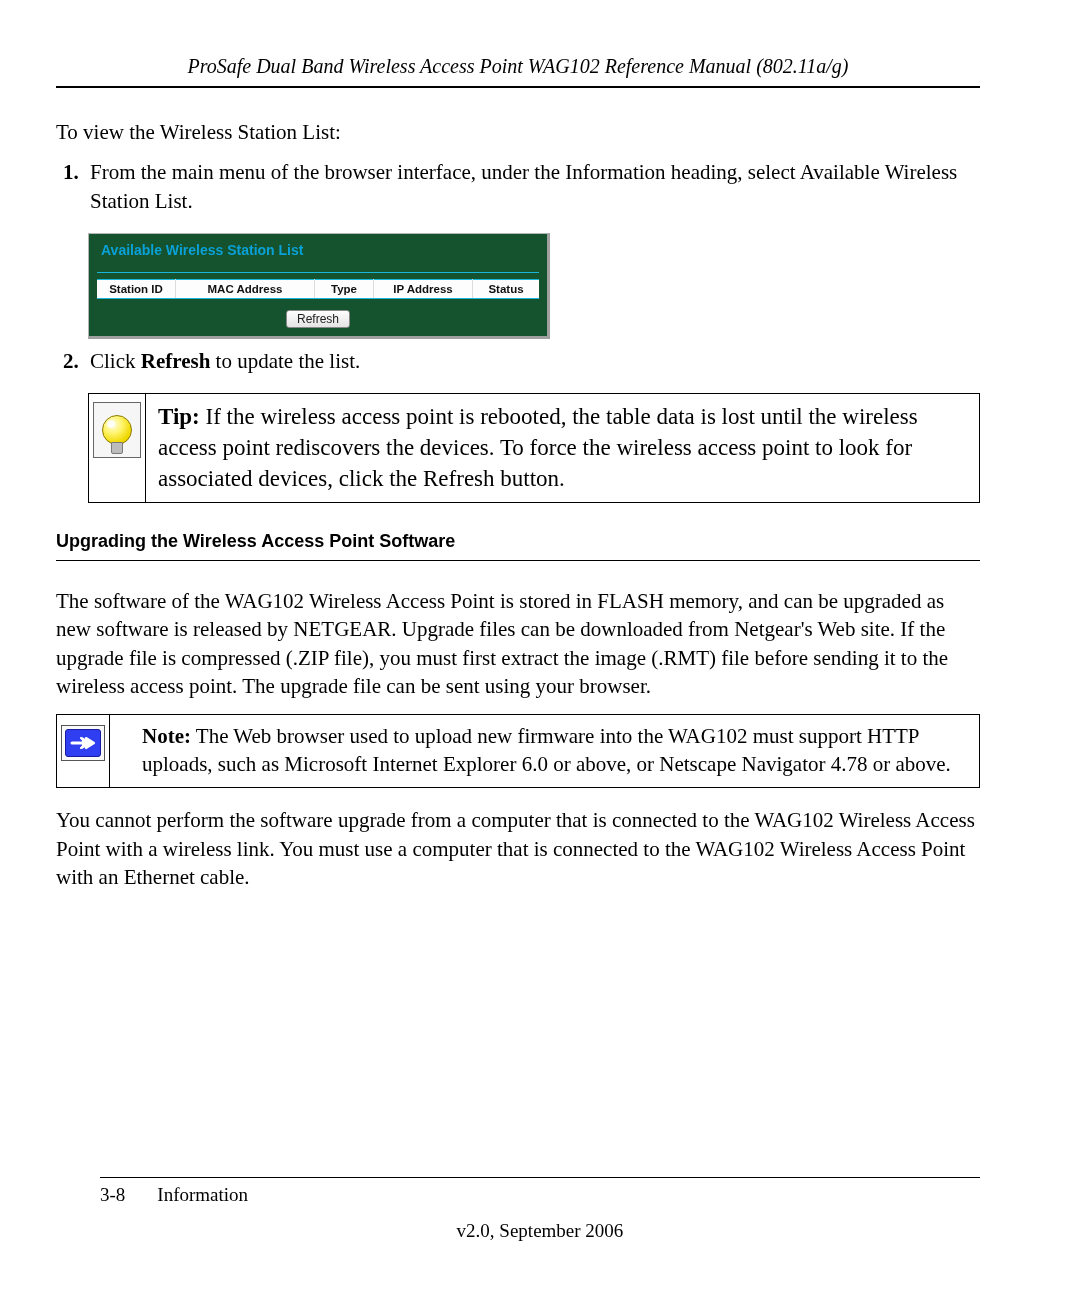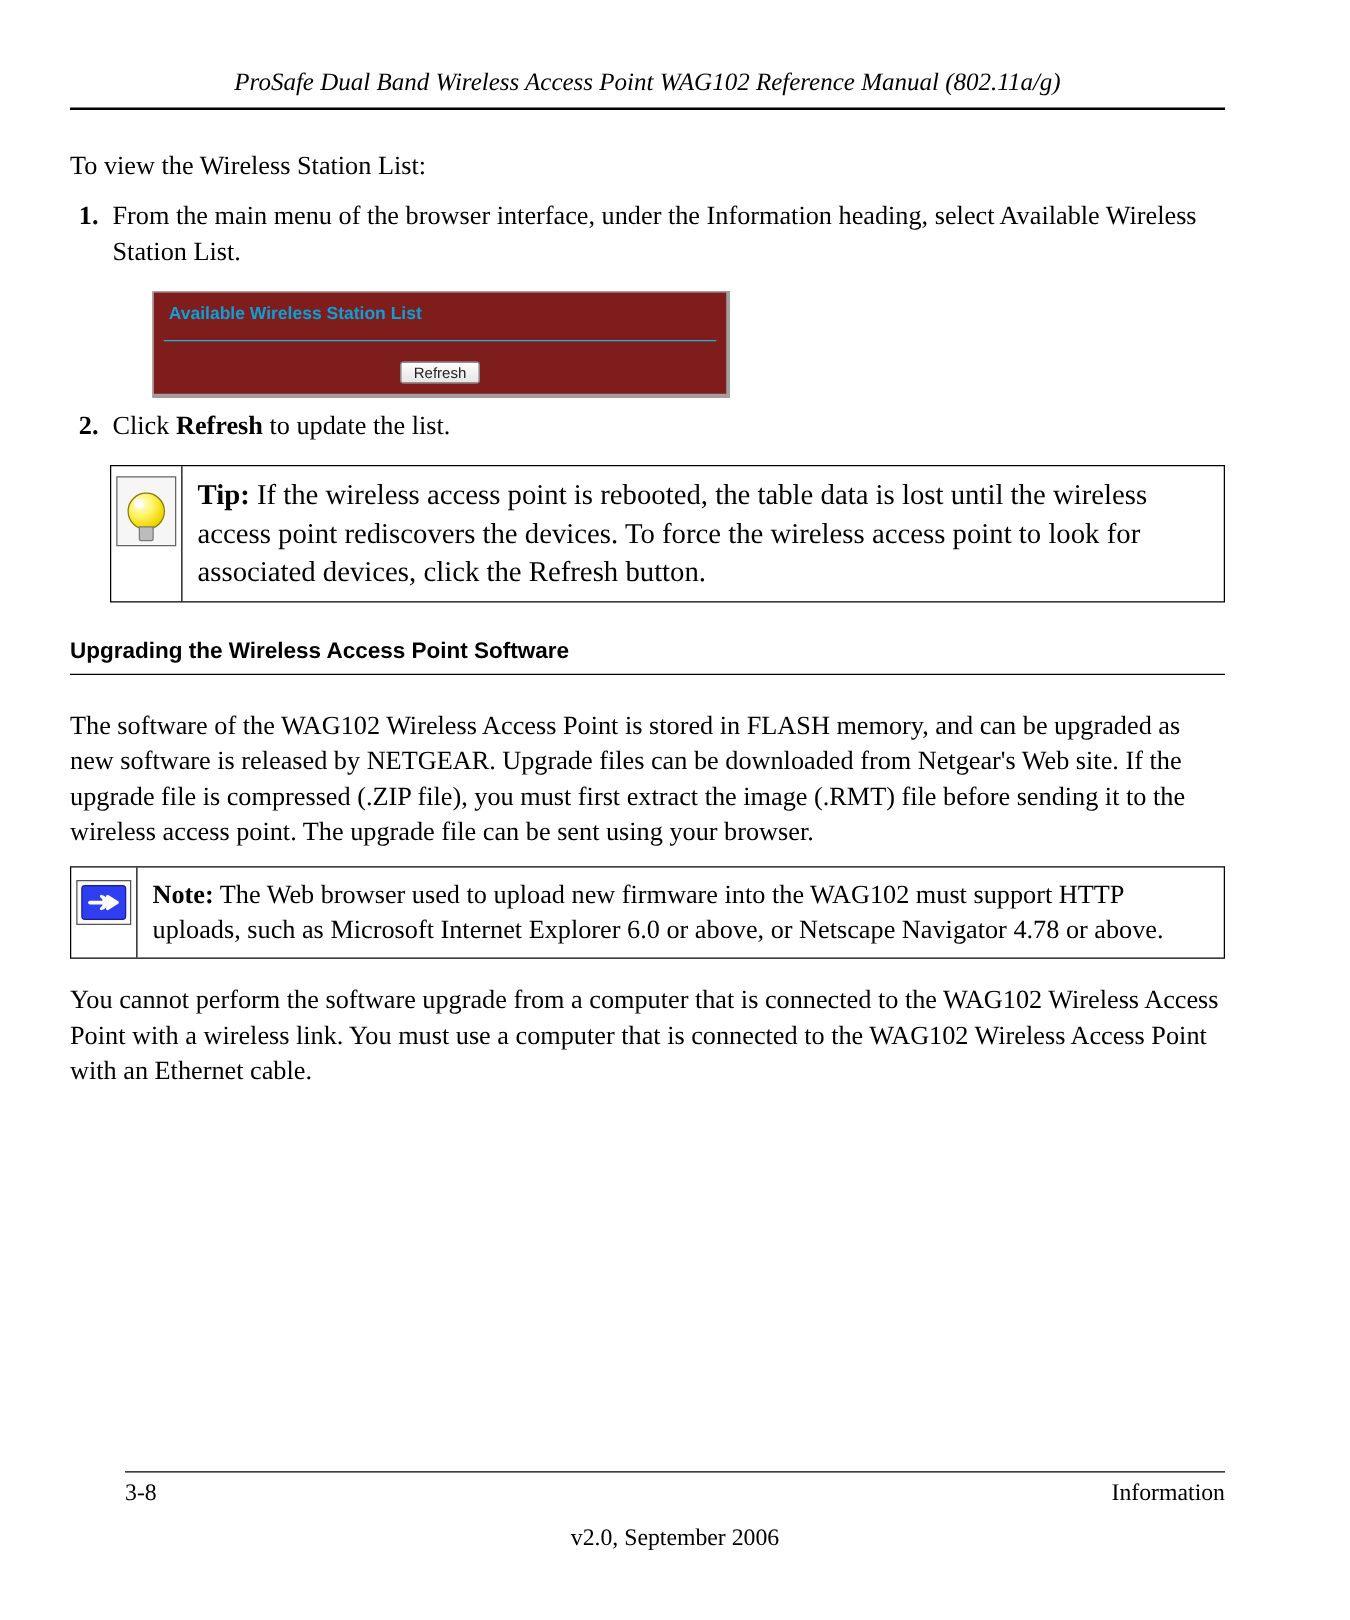--- a/index.html
+++ b/index.html
@@ -52,13 +52,12 @@
   }
   .ui-panel {
     width: 442px;
-    background: #7f1d1d;
+    background: #14532d;
     border: 1px solid #b5b5b5;
     border-right: 3px solid #a0a0a0;
     border-bottom: 3px solid #a0a0a0;
     padding: 6px 8px 8px 8px;
     font-family: Arial, Helvetica, sans-serif;
-    margin-left: 34px;
   }
   .ui-panel .title {
     color: #0aa0d8;

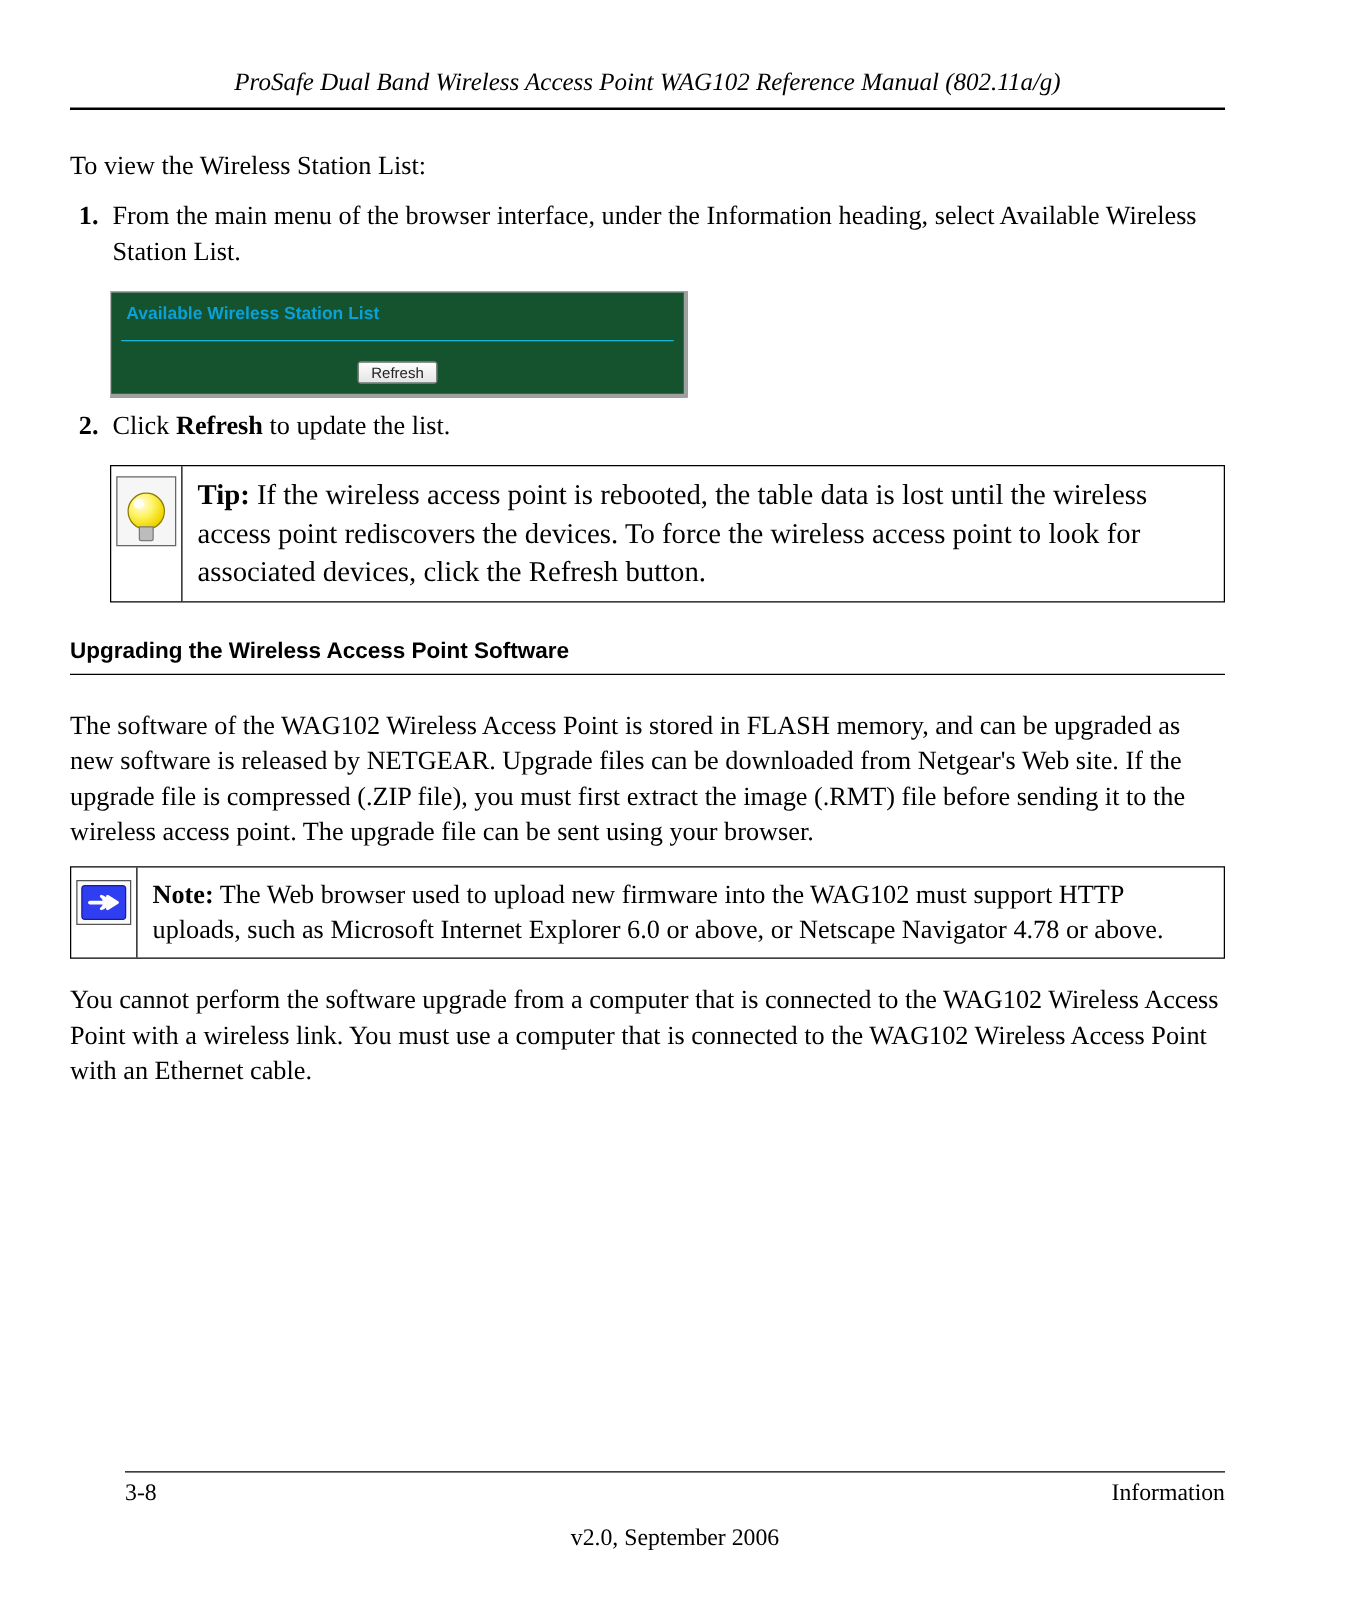--- a/index.html
+++ b/index.html
@@ -260,6 +260,17 @@
     <div class="ui-panel">
       <div class="title">Available Wireless Station List</div>
       <div class="title-line"></div>
+      <table>
+        <tbody>
+            <tr>
+          <th style="width:70px">Station ID</th>
+          <th style="width:130px">MAC Address</th>
+          <th style="width:50px">Type</th>
+          <th style="width:90px">IP Address</th>
+          <th>Status</th>
+        </tr>
+      </tbody>
+        </table>
       <div class="btn-row">
         <button>Refresh</button>
       </div>

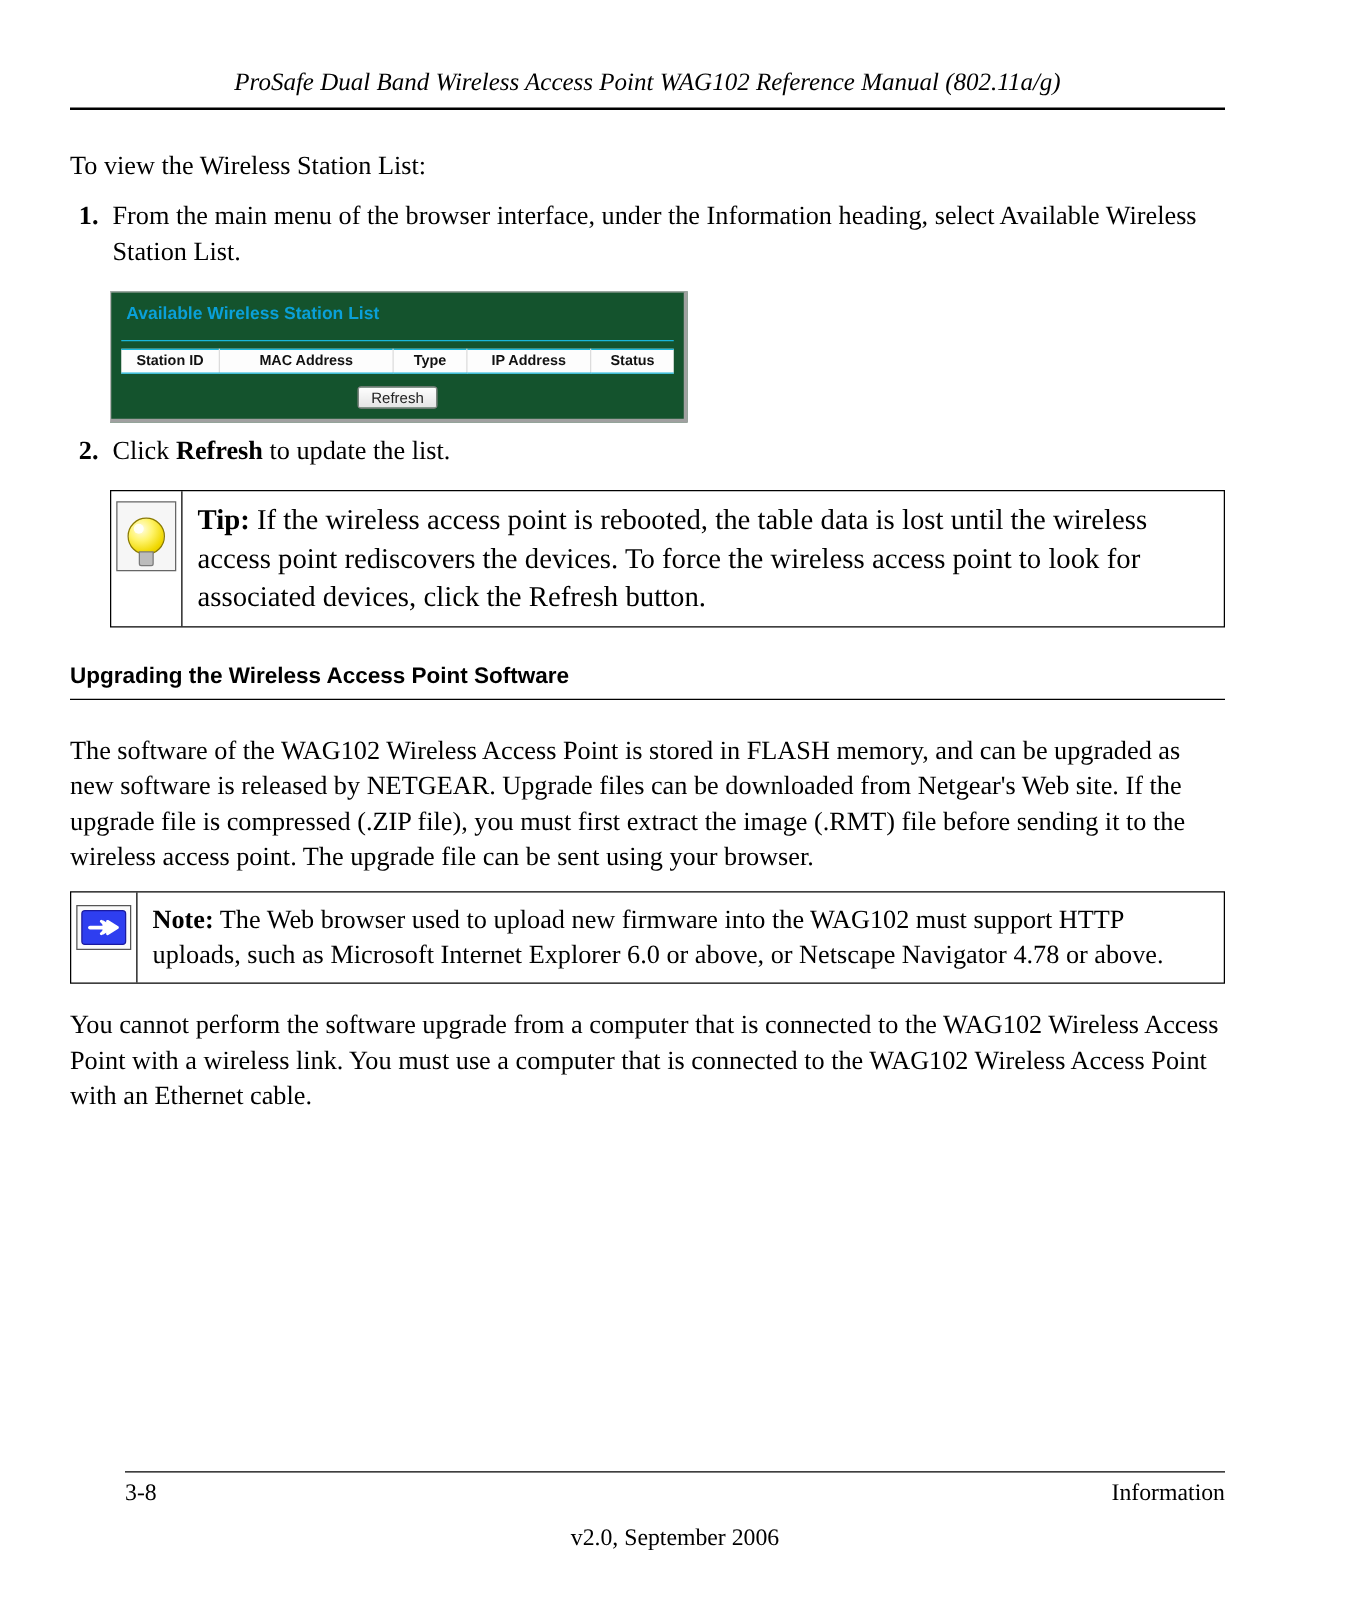--- a/index.html
+++ b/index.html
@@ -204,6 +204,7 @@
     border: 1px solid #000;
     display: flex;
     margin: 14px 0 18px 0;
+    gap: 20px;
   }
   .note-callout .icon-cell {
     border-right: 1px solid #000;

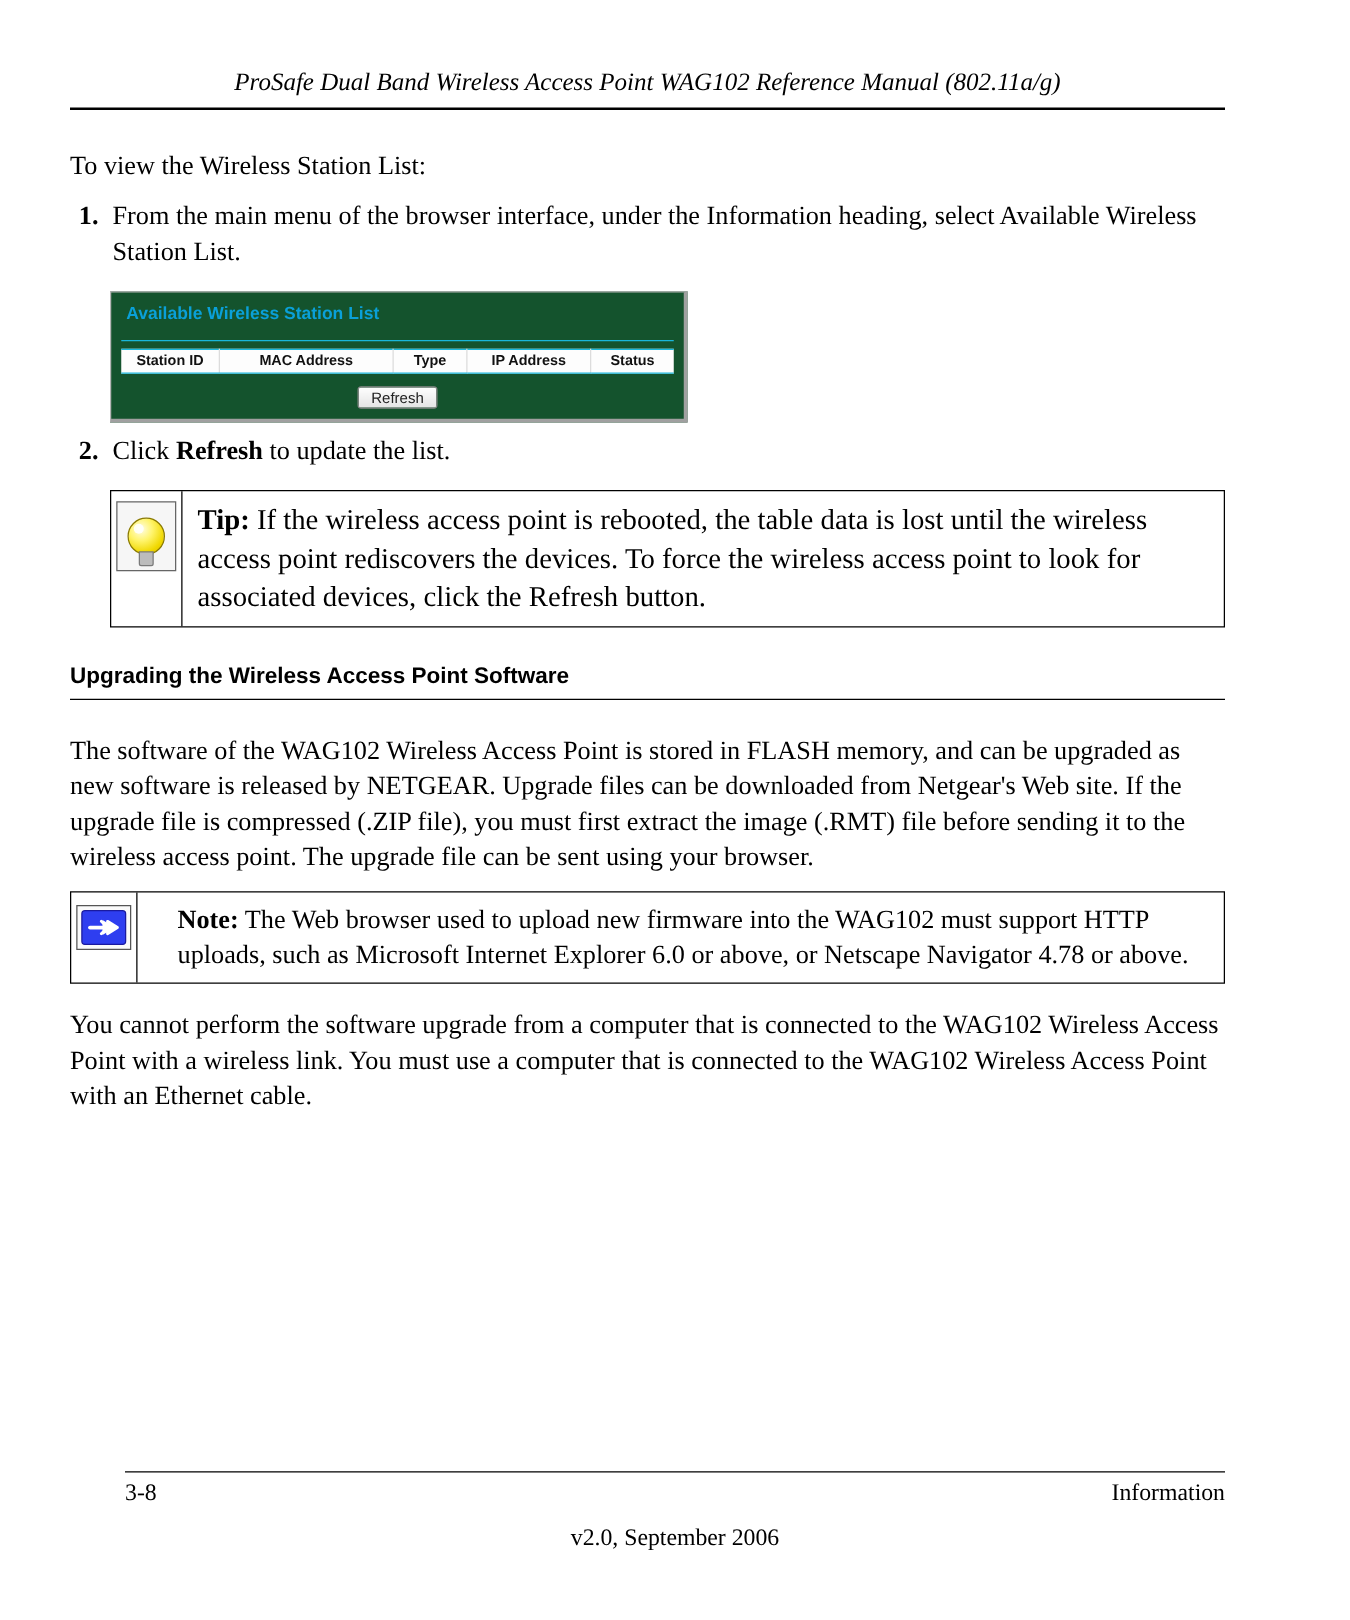--- a/index.html
+++ b/index.html
@@ -234,8 +234,9 @@
   }
   .footer-row {
     display: flex;
-    justify-content: space-between;
+    justify-content: flex-start;
     font-size: 19px;
+    gap: 32px;
   }
   .footer-version {
     text-align: center;

